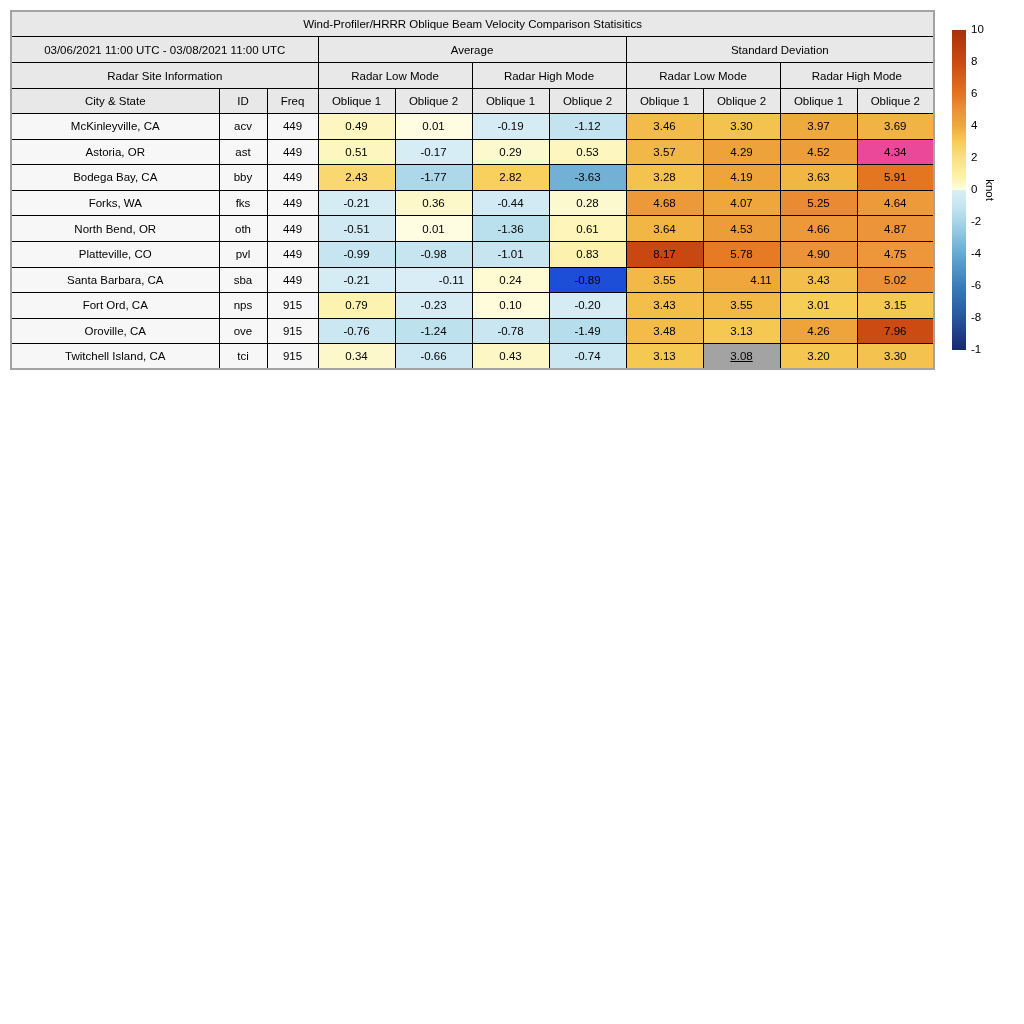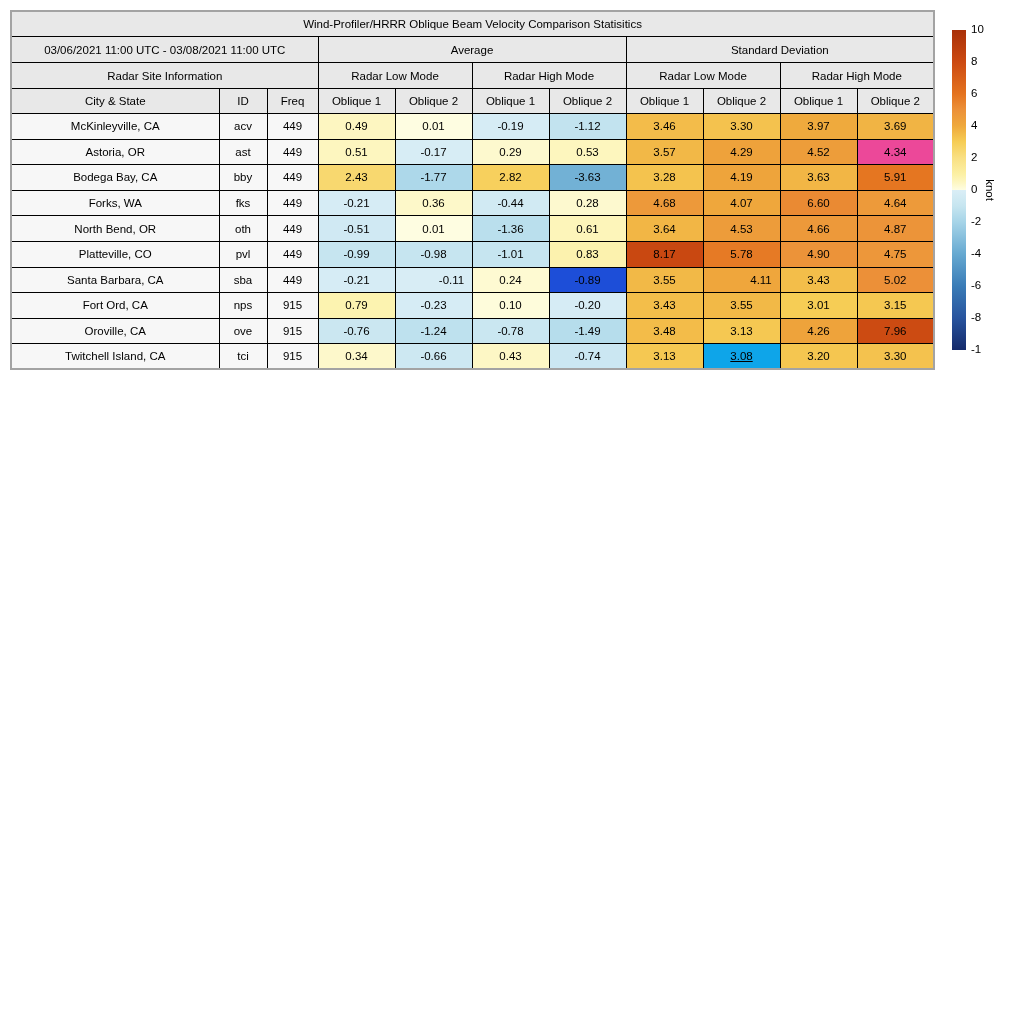--- a/index.html
+++ b/index.html
@@ -124,7 +124,7 @@
       <td class="val" style="background: rgb(253, 249, 207);">0.28</td>
       <td class="val" style="background: rgb(237, 153, 58);">4.68</td>
       <td class="val" style="background: rgb(239, 167, 60);">4.07</td>
-      <td class="val" style="background: rgb(234, 138, 51);">6.60</td>
+      <td class="val" style="background: rgb(234, 138, 51);">5.25</td>
       <td class="val" style="background: rgb(237, 154, 58);">4.64</td>
     </tr>
 

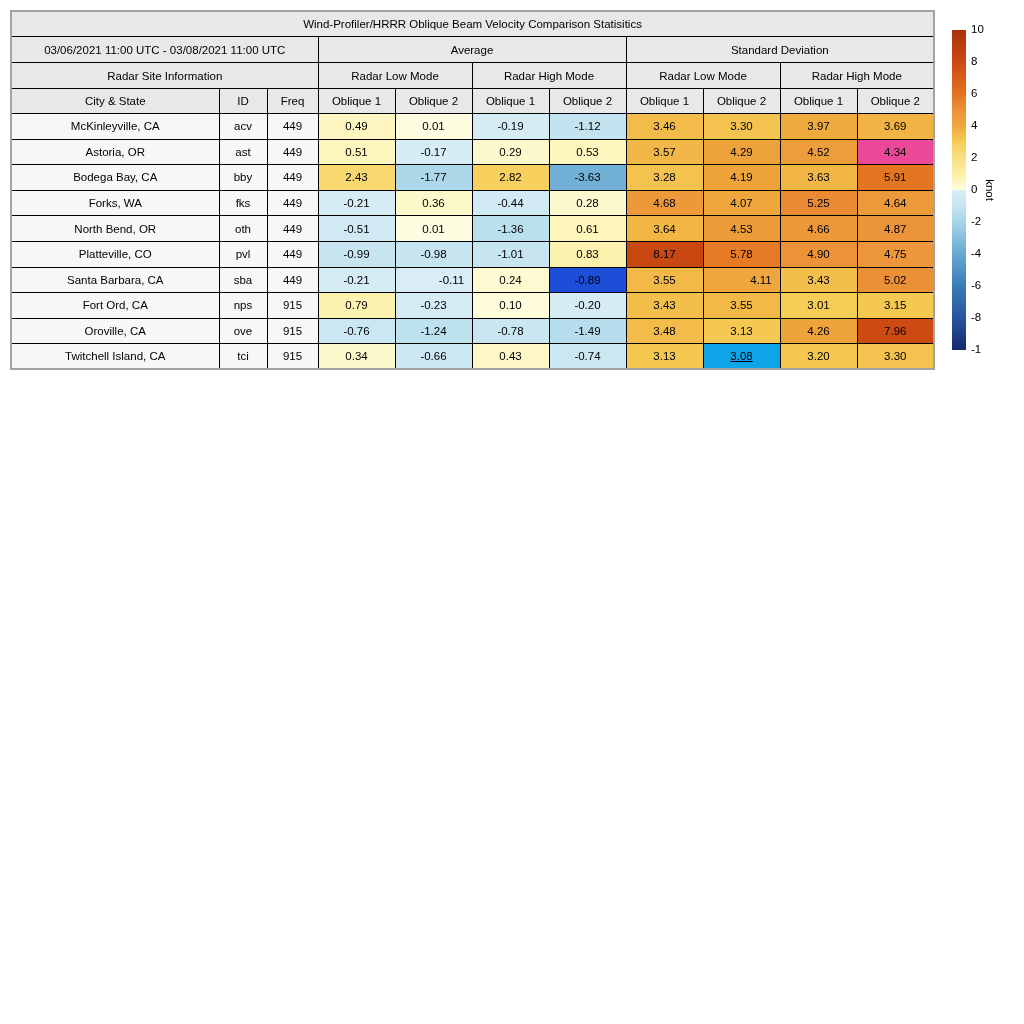--- a/index.html
+++ b/index.html
@@ -207,7 +207,7 @@
       <td class="val" style="background: rgb(253, 247, 197);">0.43</td>
       <td class="val" style="background: rgb(203, 231, 242);">-0.74</td>
       <td class="val" style="background: rgb(245, 200, 82);">3.13</td>
-      <td class="val" style="background: #0ea5e9; text-decoration: underline;">3.08</td>
+      <td class="val" style="background: #a3a3a3; text-decoration: underline;">3.08</td>
       <td class="val" style="background: rgb(245, 198, 80);">3.20</td>
       <td class="val" style="background: rgb(244, 194, 78);">3.30</td>
     </tr>

